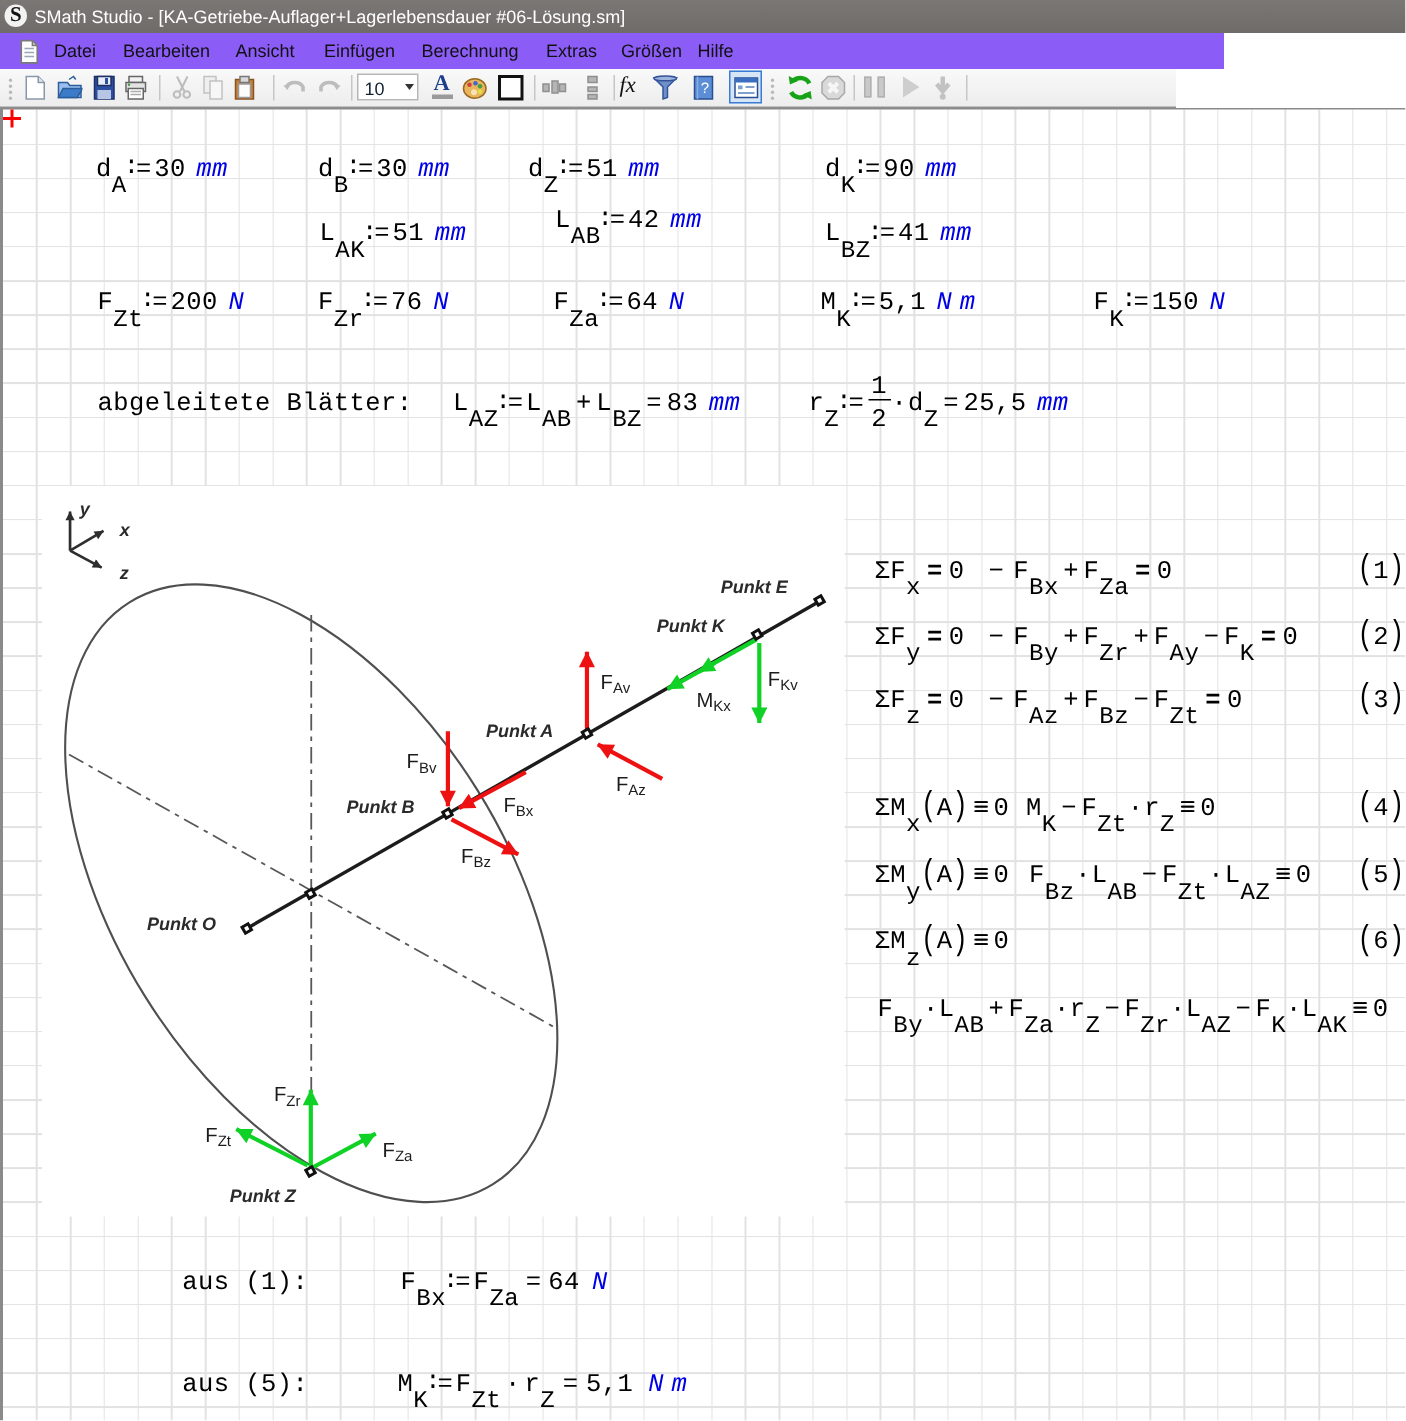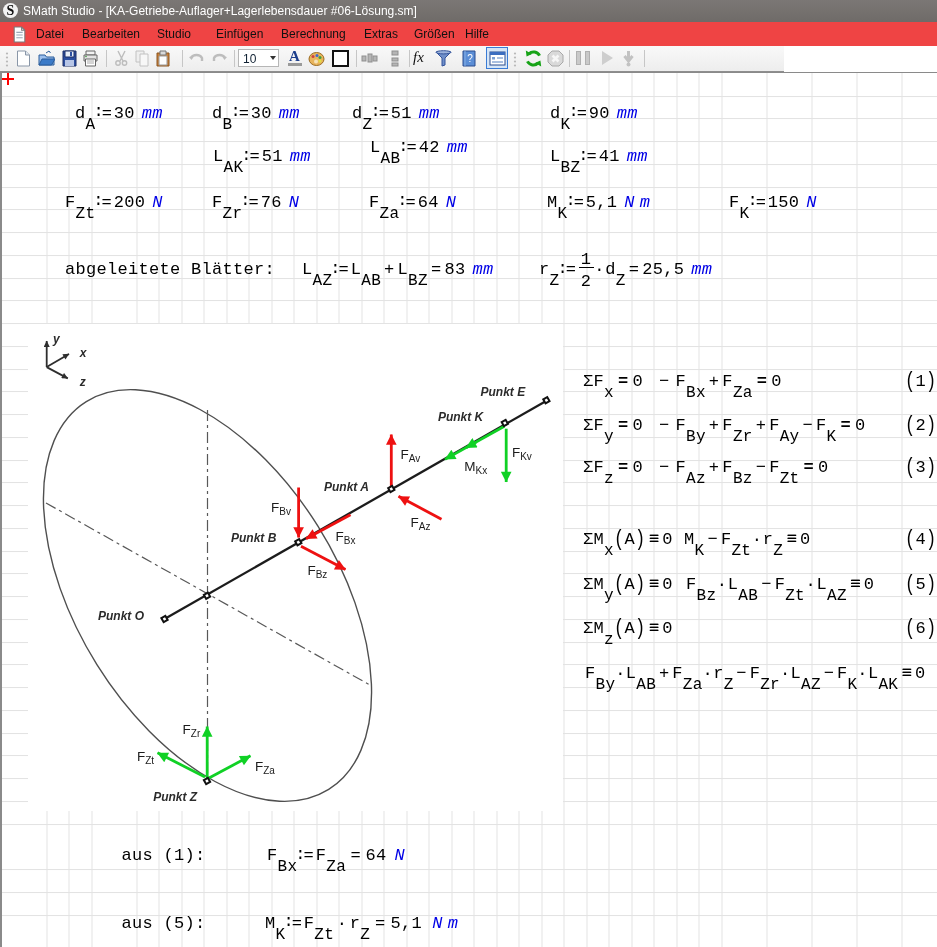--- a/index.html
+++ b/index.html
@@ -7,7 +7,7 @@
 #titlebar{position:absolute;left:0;top:0;width:937px;height:22px;background:linear-gradient(#7b7775,#6f6b68);}
 #titlebar .ttxt{position:absolute;left:23px;top:4px;font-size:12px;color:#fff;white-space:nowrap;text-align:right;}
 #logo{position:absolute;left:3px;top:3px;width:15px;height:15px;border-radius:8px;background:#f2f2f2;color:#111;font:bold 14px/15px "Liberation Serif",serif;text-align:center;}
-#menubar{position:absolute;left:0;top:22px;width:937px;height:24px;background:#ef4444;}
+#menubar{position:absolute;left:0;top:22px;width:816px;height:24px;background:#8b5cf6;}
 .mi{position:absolute;top:5px;font-size:12px;color:#111;}
 #toolbar{position:absolute;left:0;top:46px;width:784px;height:26px;background:linear-gradient(#f9f9f9,#ededed);border-bottom:1px solid #8e8e8e;box-sizing:border-box;}
 .tico{position:absolute;top:4px;width:17px;height:17px;}

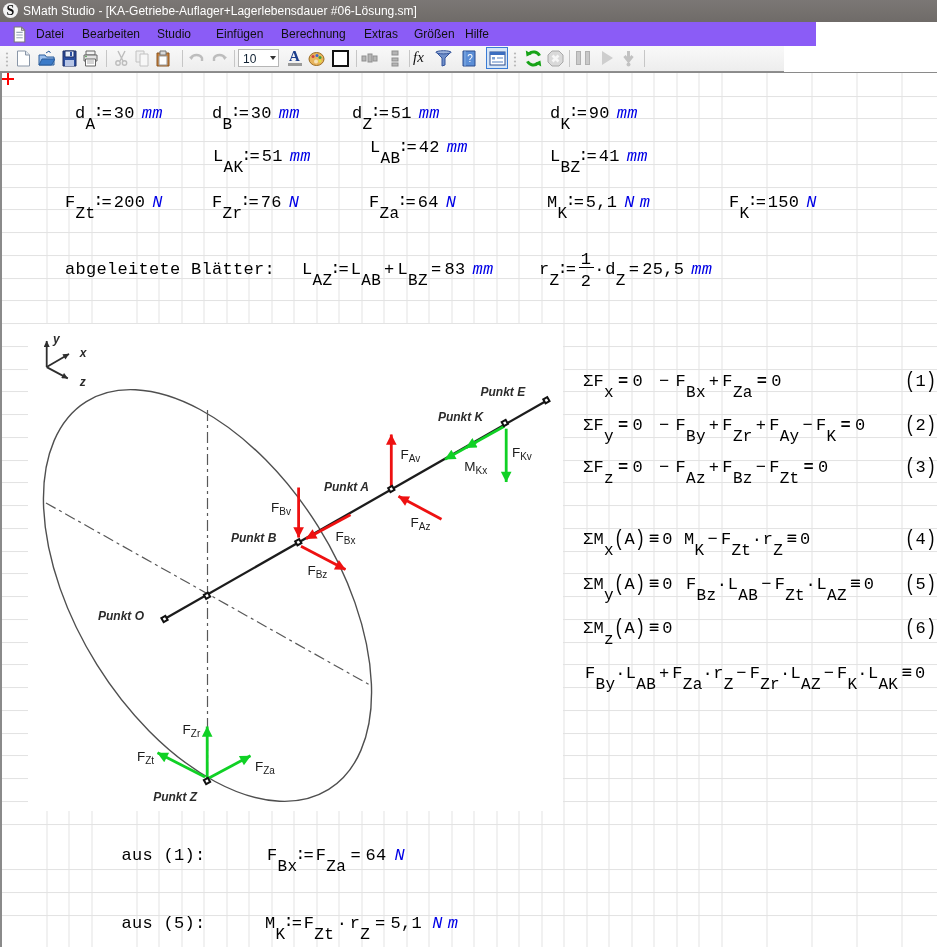--- a/index.html
+++ b/index.html
@@ -53,7 +53,7 @@
     </svg>
   <div class="mi" style="left:36px">Datei</div>
   <div class="mi" style="left:82px">Bearbeiten</div>
-  <div class="mi" style="left:157px">Studio</div>
+  <div class="mi" style="left:157px">Ansicht</div>
   <div class="mi" style="left:216px">Einfügen</div>
   <div class="mi" style="left:281px">Berechnung</div>
   <div class="mi" style="left:364px">Extras</div>

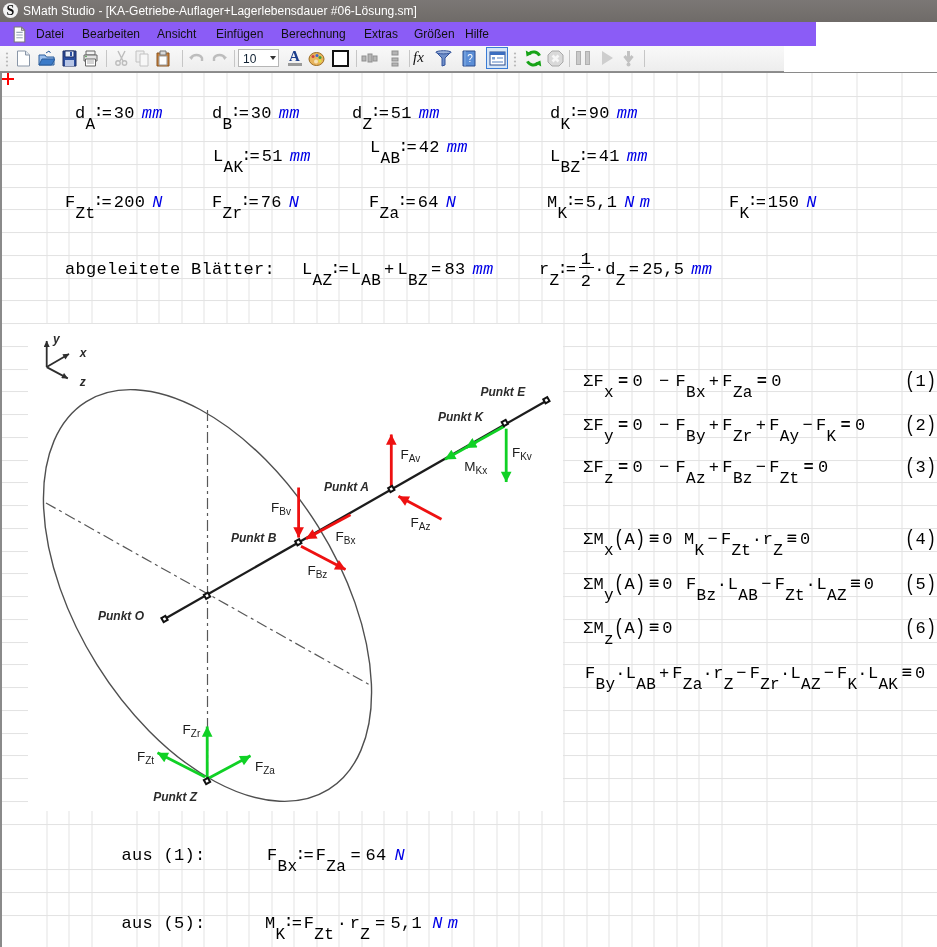--- a/index.html
+++ b/index.html
@@ -196,7 +196,7 @@
 </div>
 <div id="sheet"></div>
 <div id="items" style="transform:translateY(2px)">
-<div class="m" style="left:75px;top:101.5px">d<span class="s">A</span><span class="as"><i>:</i>=</span>30<span class="u">mm</span></div>
+<div class="m" style="left:64px;top:101.5px">d<span class="s">A</span><span class="as"><i>:</i>=</span>30<span class="u">mm</span></div>
 <div class="m" style="left:212px;top:101.5px">d<span class="s">B</span><span class="as"><i>:</i>=</span>30<span class="u">mm</span></div>
 <div class="m" style="left:352px;top:101.5px">d<span class="s">Z</span><span class="as"><i>:</i>=</span>51<span class="u">mm</span></div>
 <div class="m" style="left:550px;top:101.5px">d<span class="s">K</span><span class="as"><i>:</i>=</span>90<span class="u">mm</span></div>

